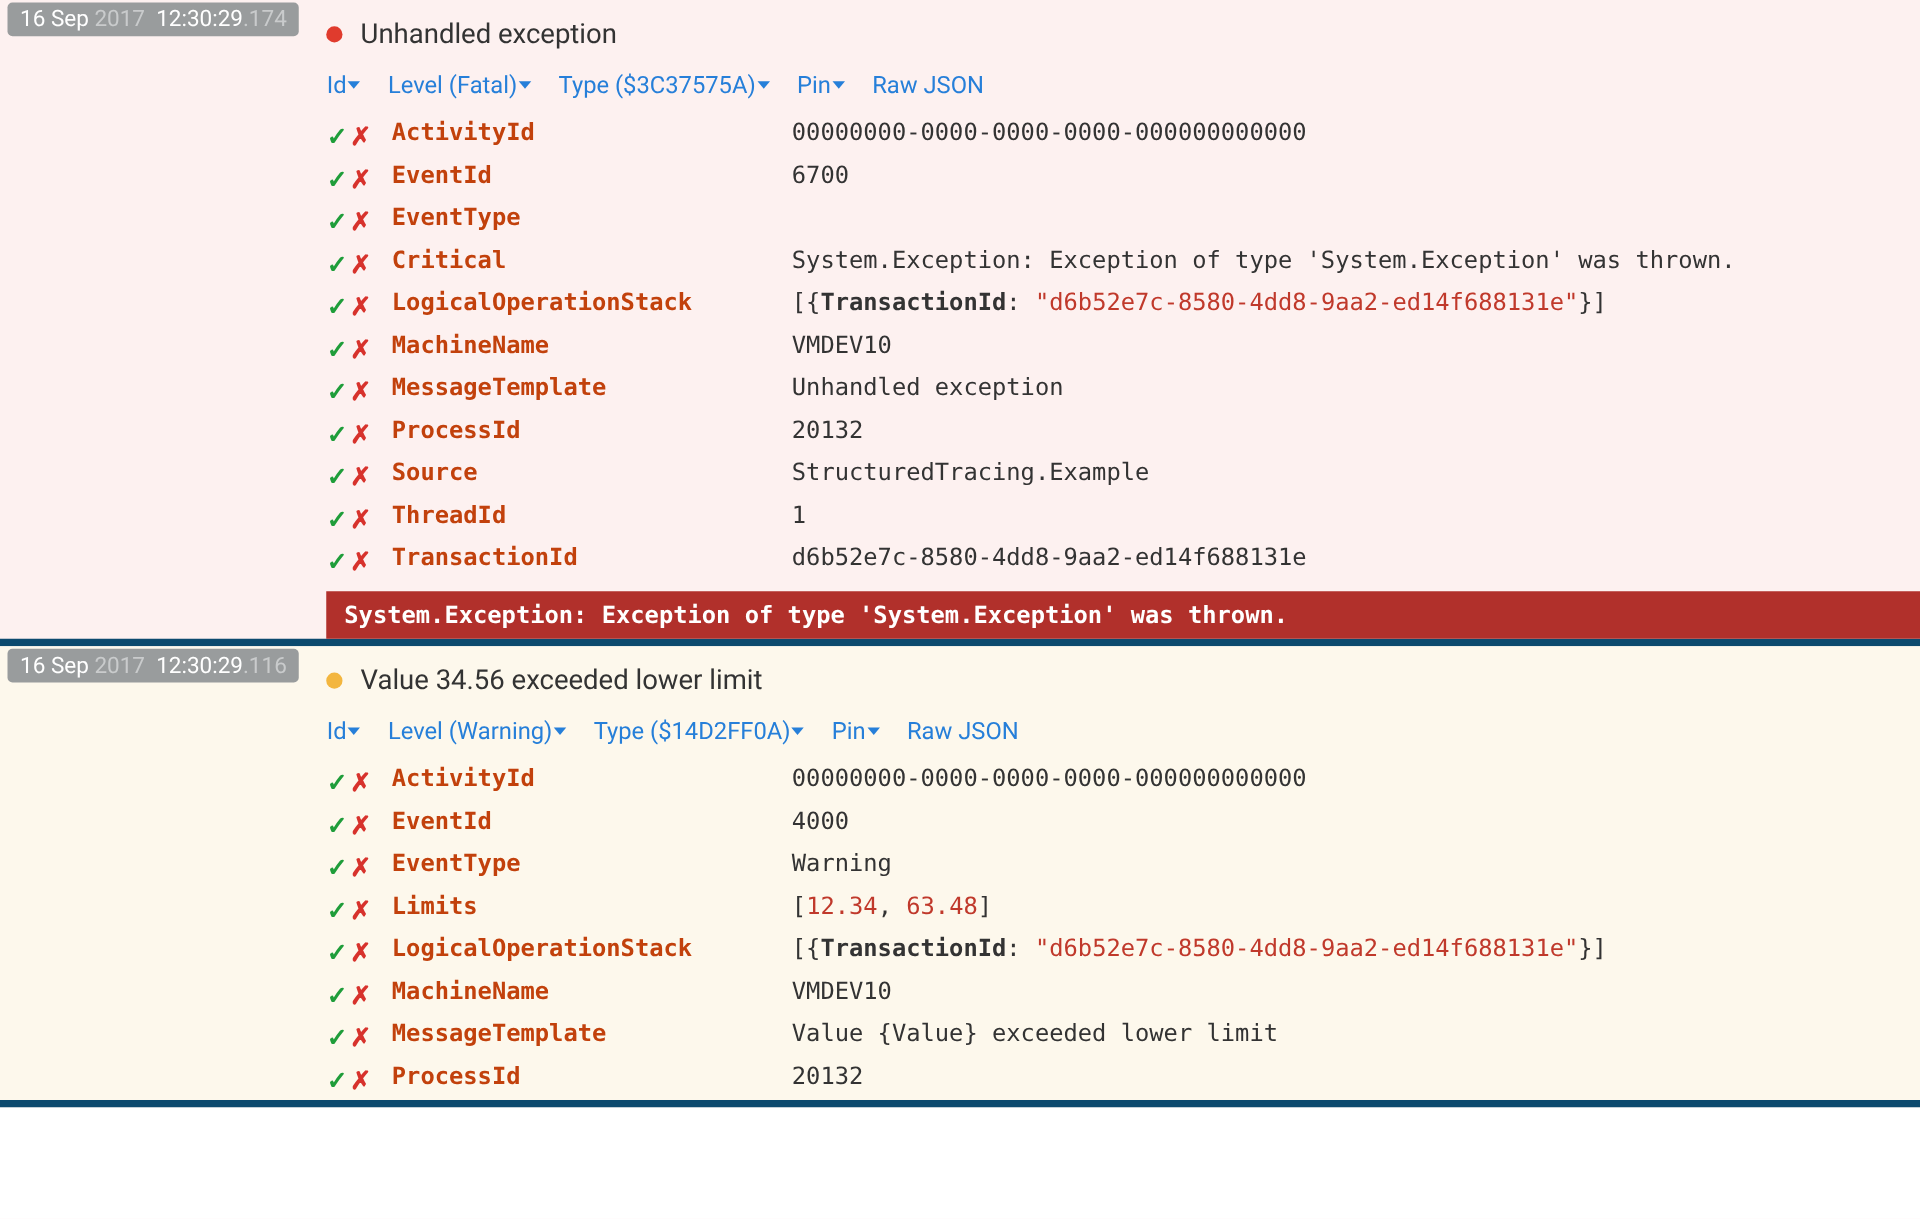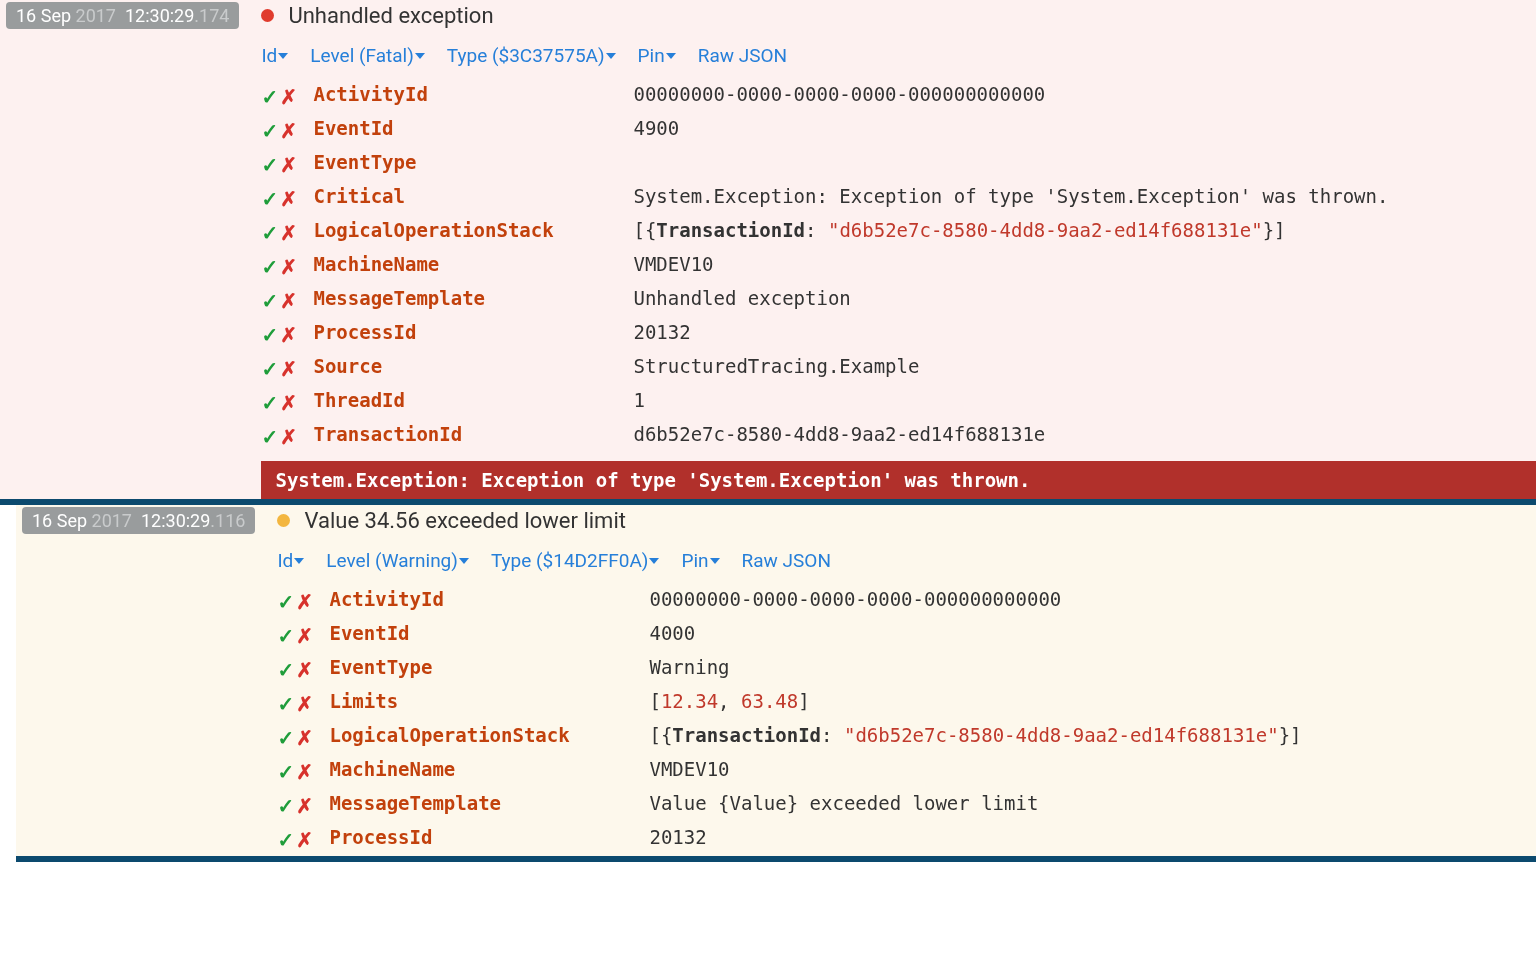--- a/index.html
+++ b/index.html
@@ -28,7 +28,7 @@
   }
   .ts-box .year { color: #c9cbcc; }
   .ts-box .ms { color: #c9cbcc; }
-  .content { flex: 1; padding: 0 0 0 22px; min-width: 0; }
+  .content { flex: 1; padding: 12px 0 0 22px; min-width: 0; }
   .titleline {
     display: flex;
     align-items: center;

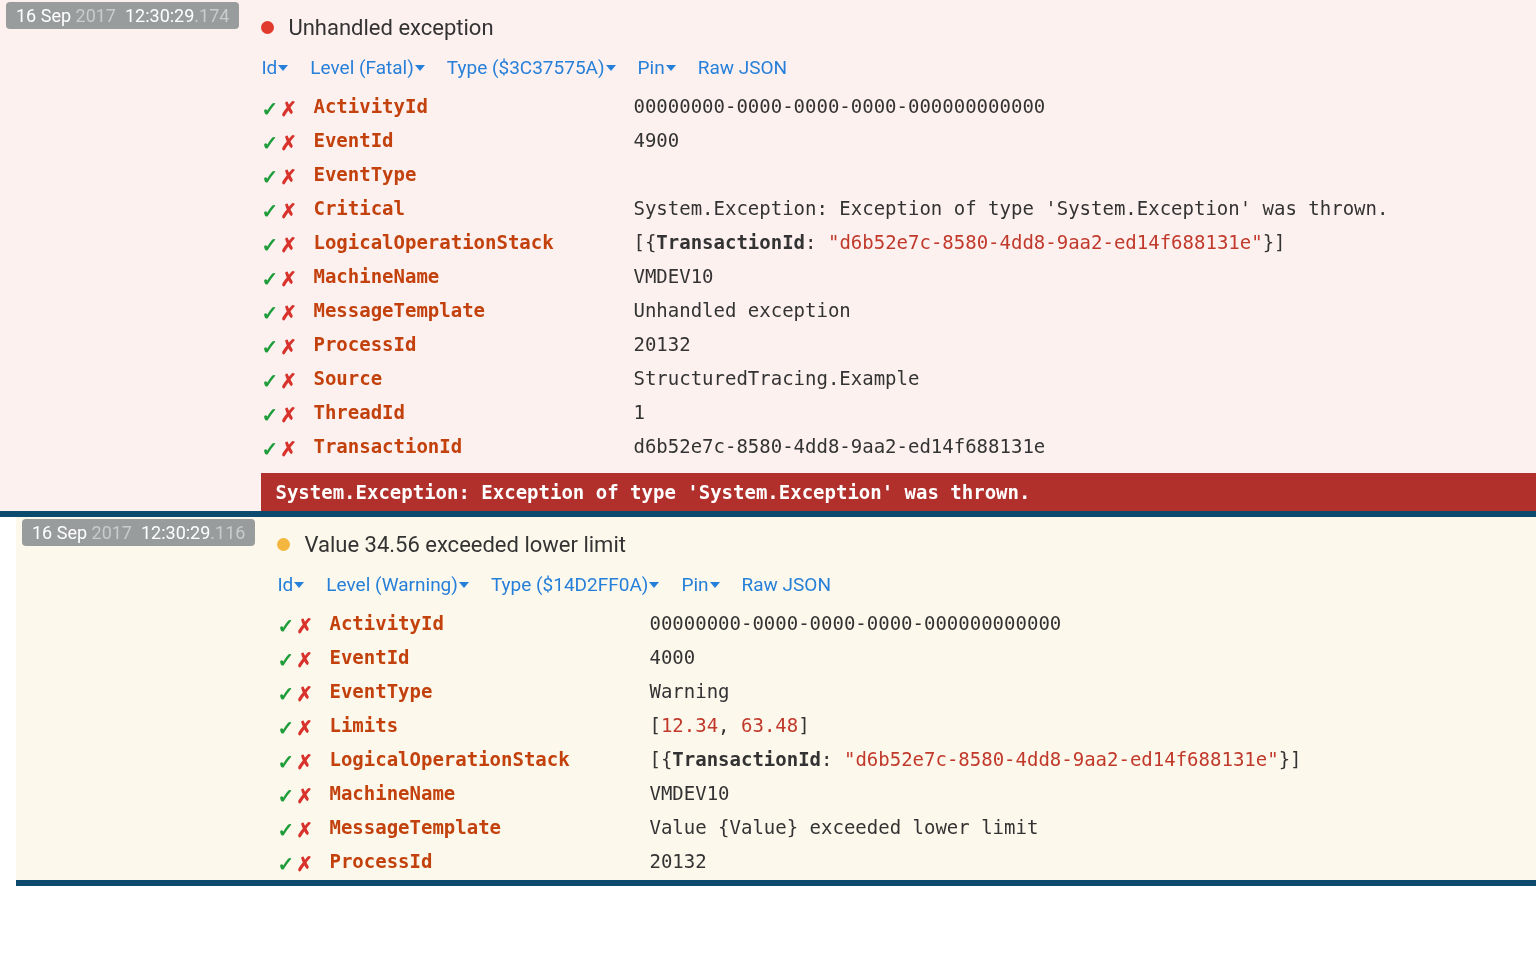--- a/index.html
+++ b/index.html
@@ -135,7 +135,7 @@
             <span class="xmk">✗</span>
           </div>
           <div class="pr-key">EventId</div>
-          <div class="pr-val">4900</div>
+          <div class="pr-val">6700</div>
         </div>
         <div class="proprow">
           <div class="pr-icons">

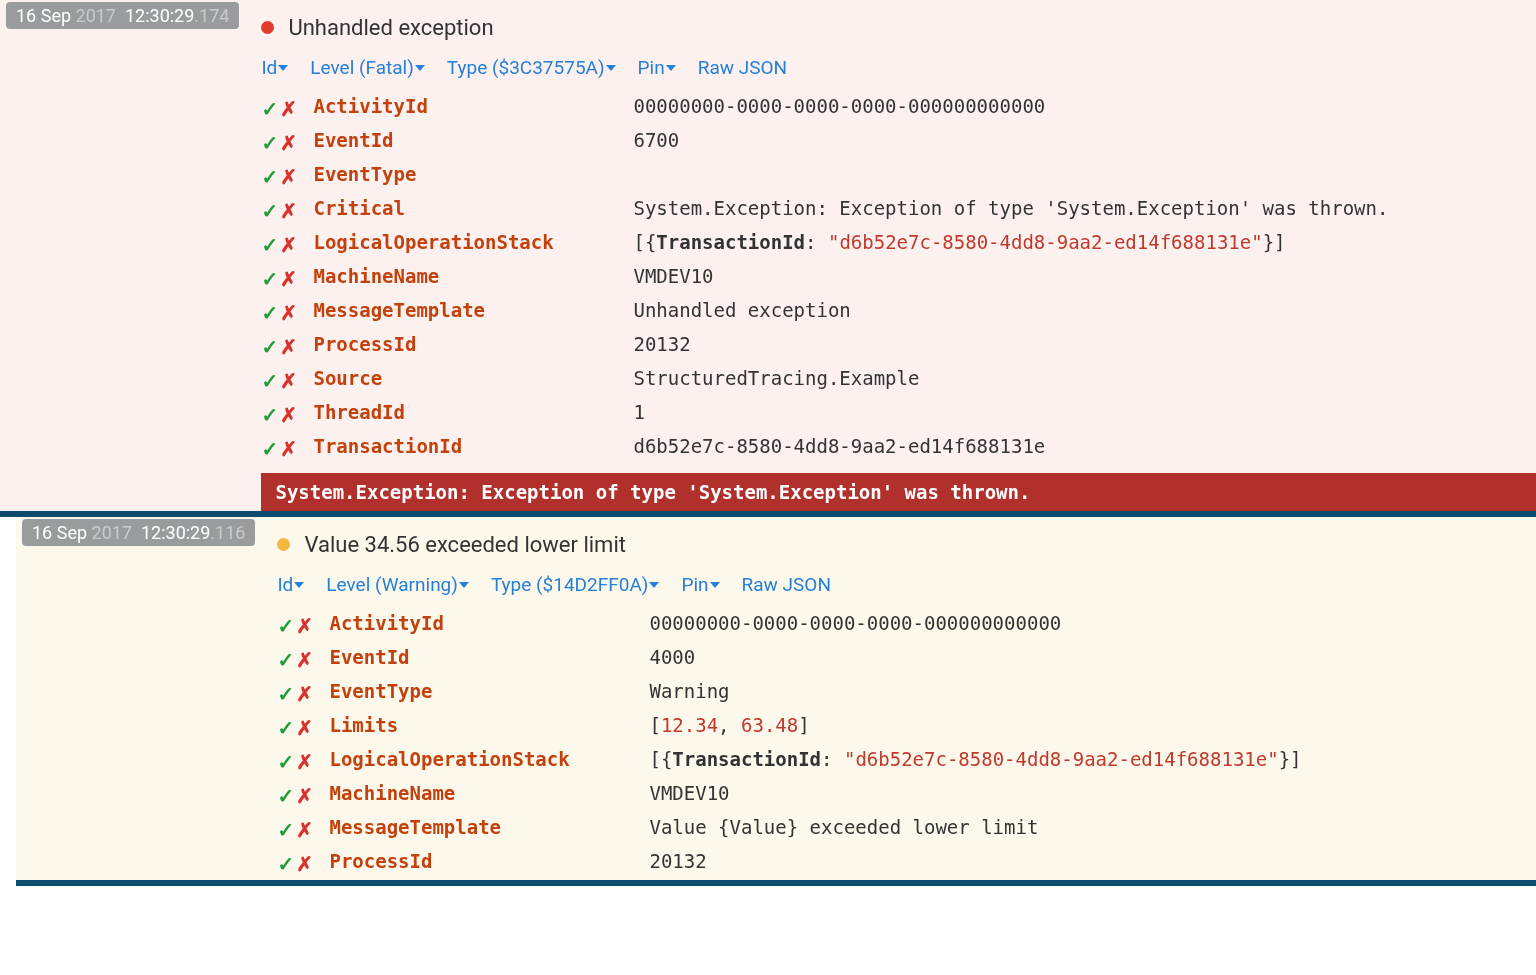--- a/index.html
+++ b/index.html
@@ -15,7 +15,7 @@
     border-bottom: 6px solid #0c4a6e;
   }
   .event.fatal { background: #fdf1f0; }
-  .event.warning { background: #fdf8ec; margin-left: 16px; }
+  .event.warning { background: #fdf8ec; }
   .ts-box {
     background: #999c9d;
     color: #fff;

